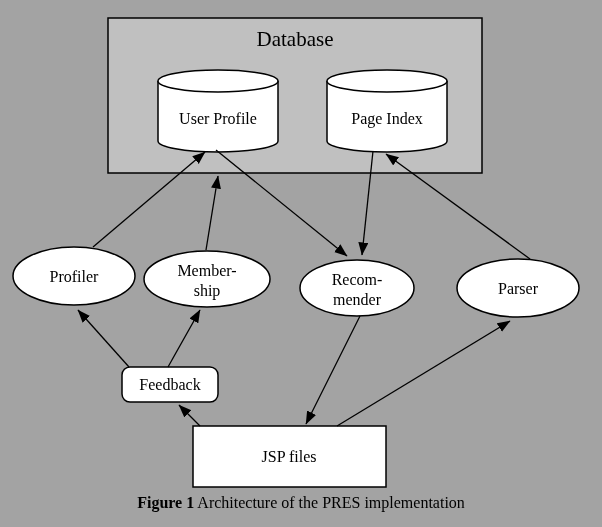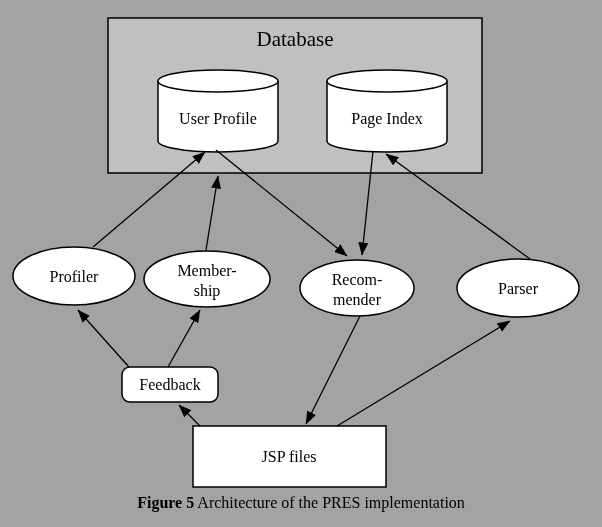--- a/index.html
+++ b/index.html
@@ -105,7 +105,7 @@
   </svg>
 
   <div class="caption">
-    <span class="cap-label">Figure 5</span>
+    <span class="cap-label">Figure 1</span>
     <span class="cap-text">Architecture of the PRES implementation</span>
   </div>
 

